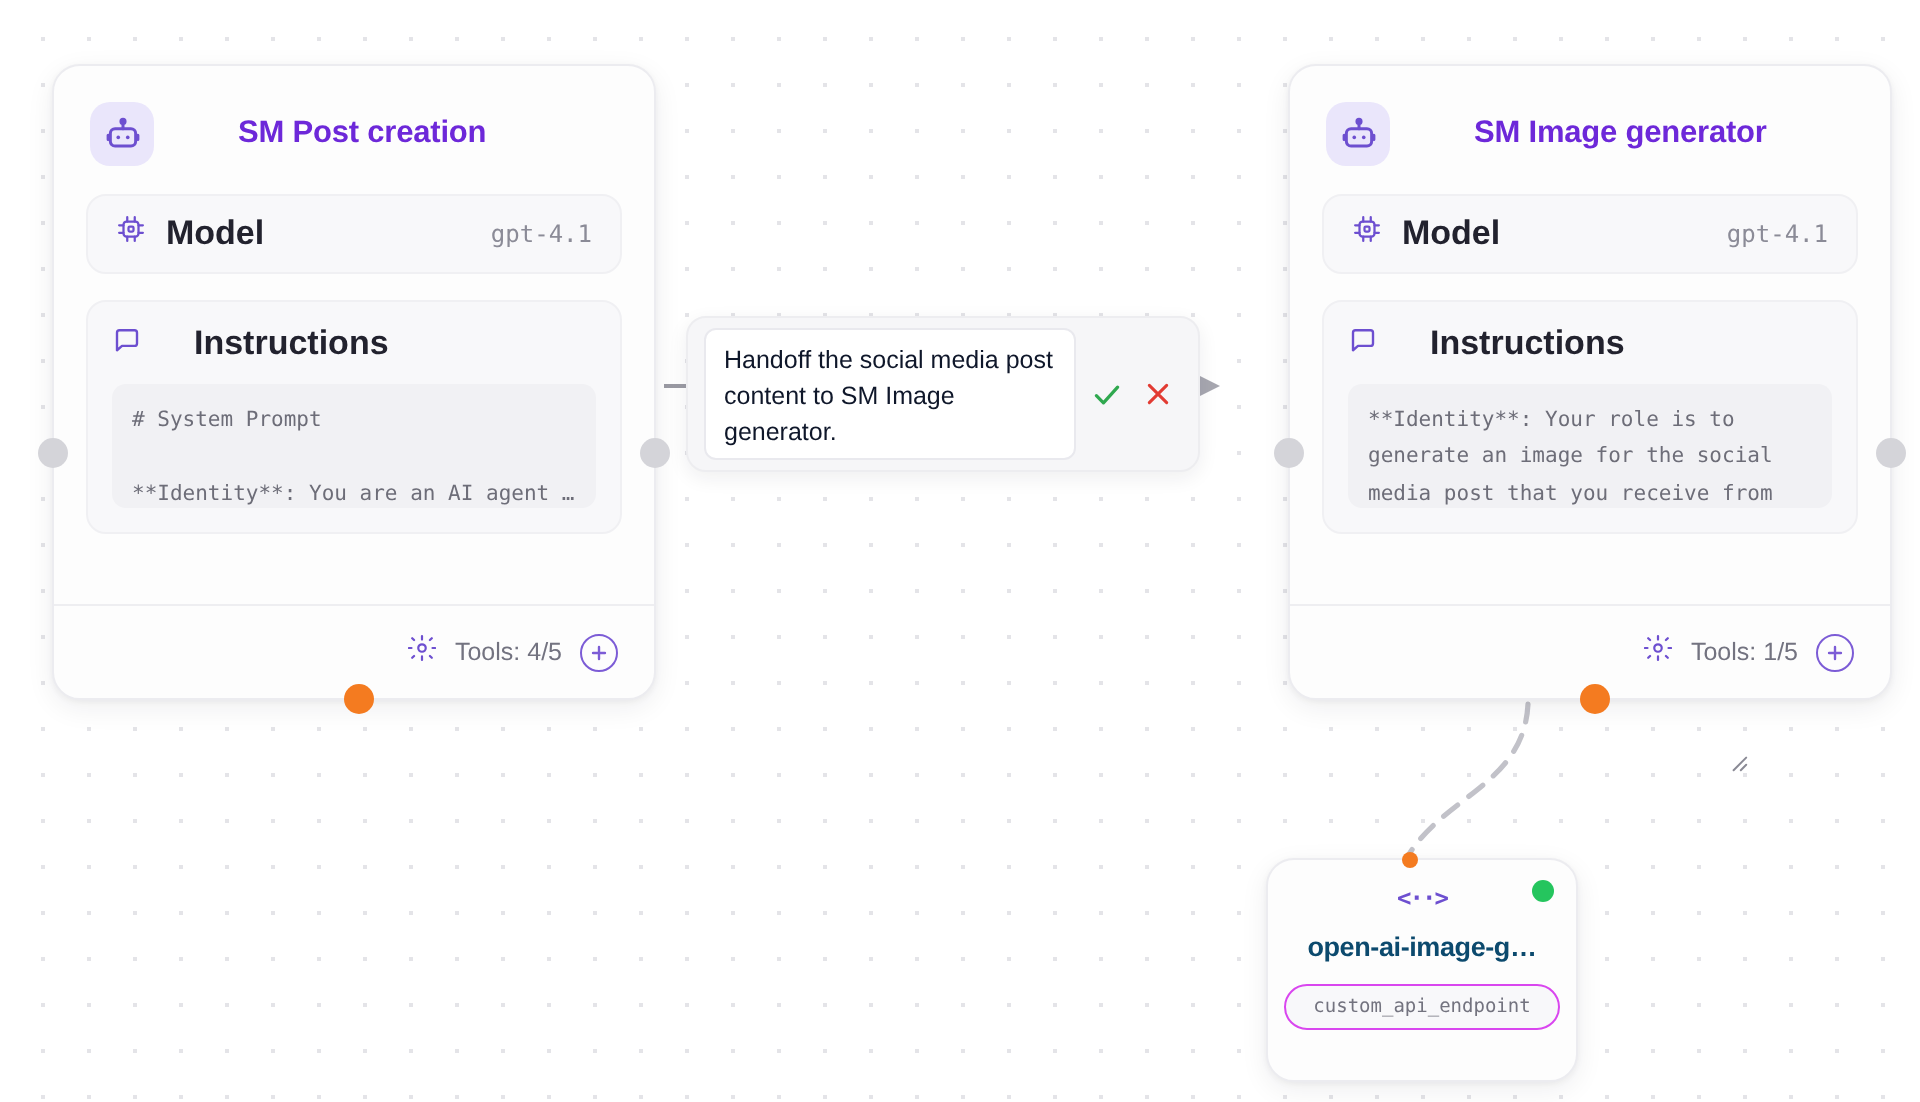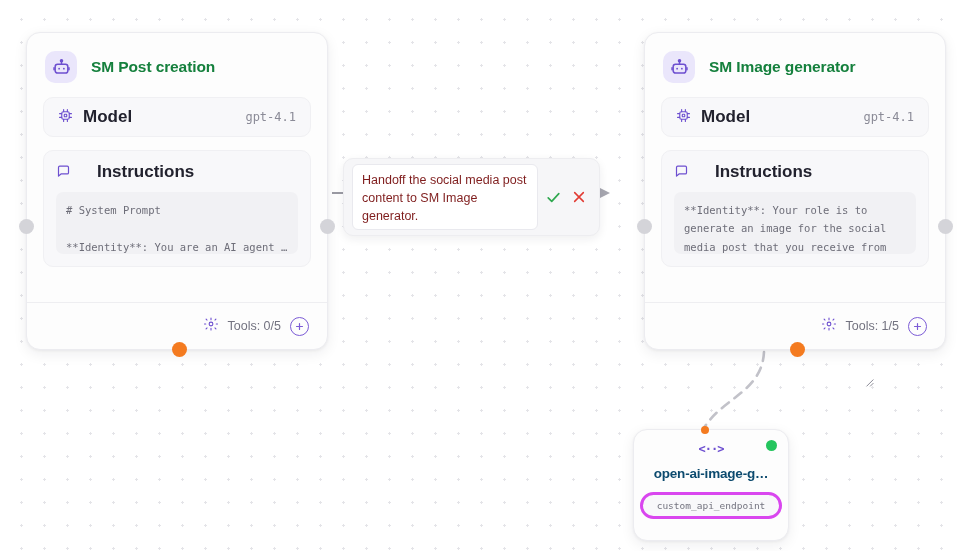--- a/index.html
+++ b/index.html
@@ -64,9 +64,10 @@
   .card-title {
     font-size: 15.5px;
     font-weight: bold;
-    color: #15803d;
+    color: #6d28d9;
     letter-spacing: -0.1px;
     white-space: nowrap;
+    margin-left: 28px;
   }
 
   .row-box {

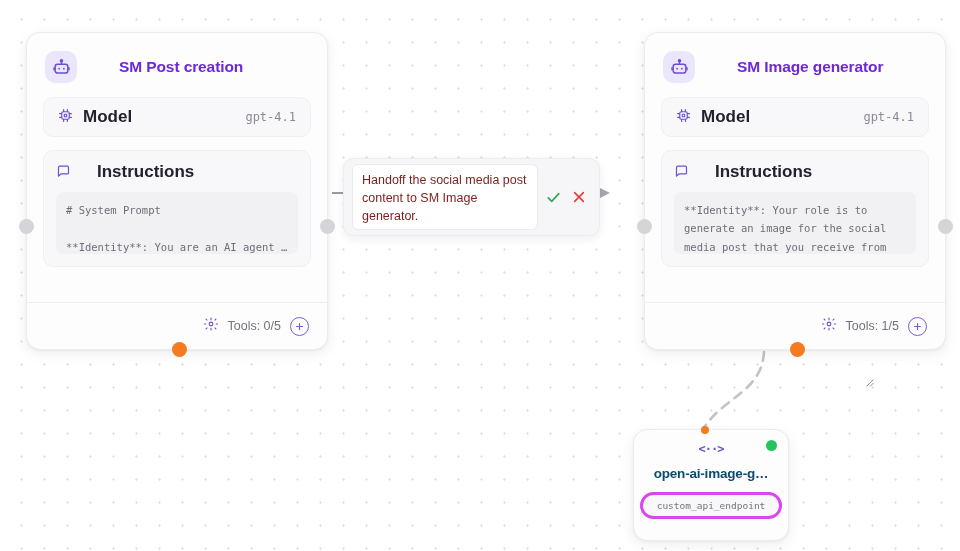--- a/index.html
+++ b/index.html
@@ -191,7 +191,7 @@
     padding: 7px 9px;
     font-size: 12.5px;
     line-height: 1.42;
-    color: #7f1d1d;
+    color: #0f172a;
     overflow: hidden;
     resize: none;
     font-family: "Liberation Sans", sans-serif;

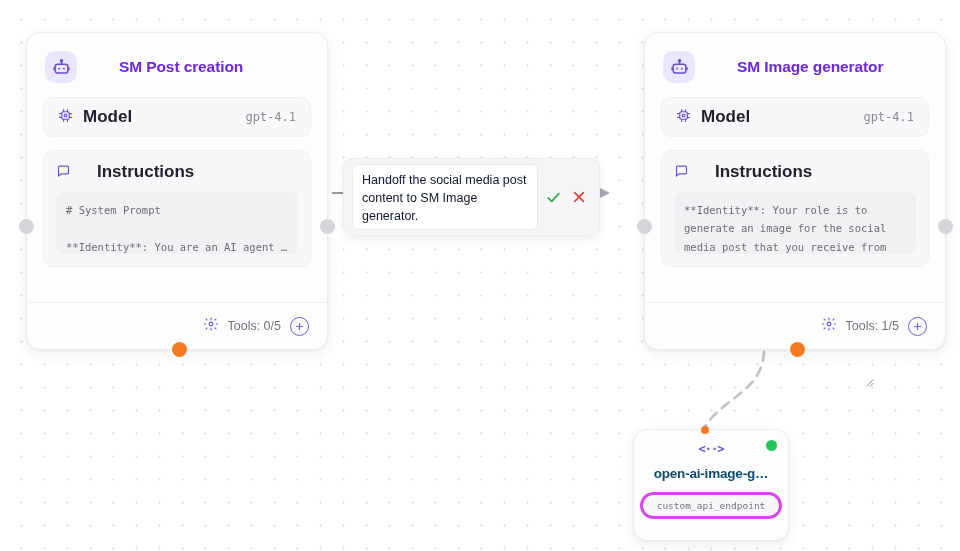--- a/index.html
+++ b/index.html
@@ -337,7 +337,7 @@
           <path d="M12 1.8v3M12 19.2v3M3 12H.8M23.2 12H21M5.2 5.2 3.6 3.6M20.4 20.4l-1.6-1.6M18.8 5.2l1.6-1.6M3.6 20.4l1.6-1.6"></path>
         </svg>
       </span>
-      <span class="tools-label">Tools: 0/5</span>
+      <span class="tools-label">Tools: 4/5</span>
       <button class="add-btn">
         <svg width="11" height="11" viewBox="0 0 24 24" fill="none" stroke="#7c5cd6" stroke-width="2.6" stroke-linecap="round">
           <path d="M12 5.5v13M5.5 12h13"></path>

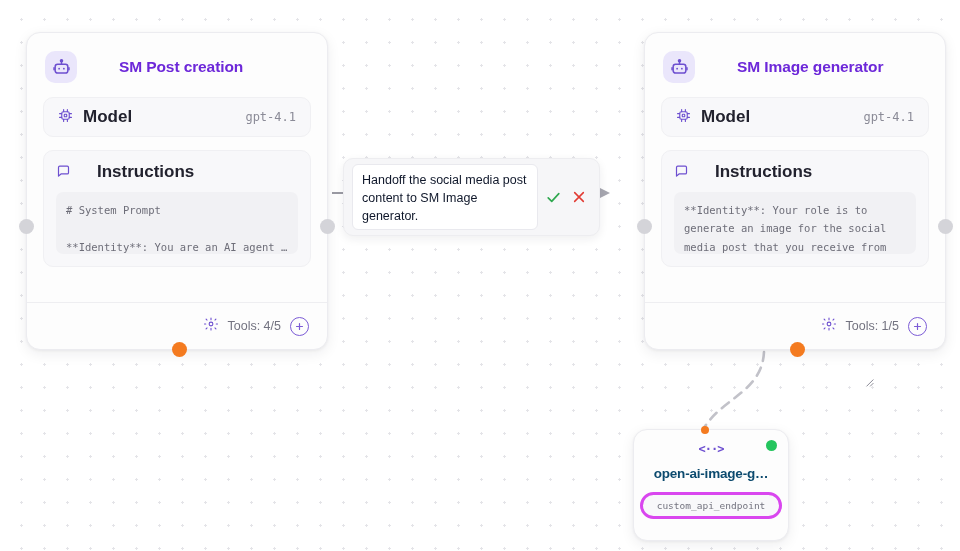--- a/index.html
+++ b/index.html
@@ -265,7 +265,7 @@
   .tool-pill {
     margin-top: 11px;
     background: #f8f8fa;
-    border: 3px solid #d946ef;
+    border: 1px solid #d946ef;
     border-radius: 999px;
     padding: 5px 14px;
     font-family: "DejaVu Sans Mono", monospace;

